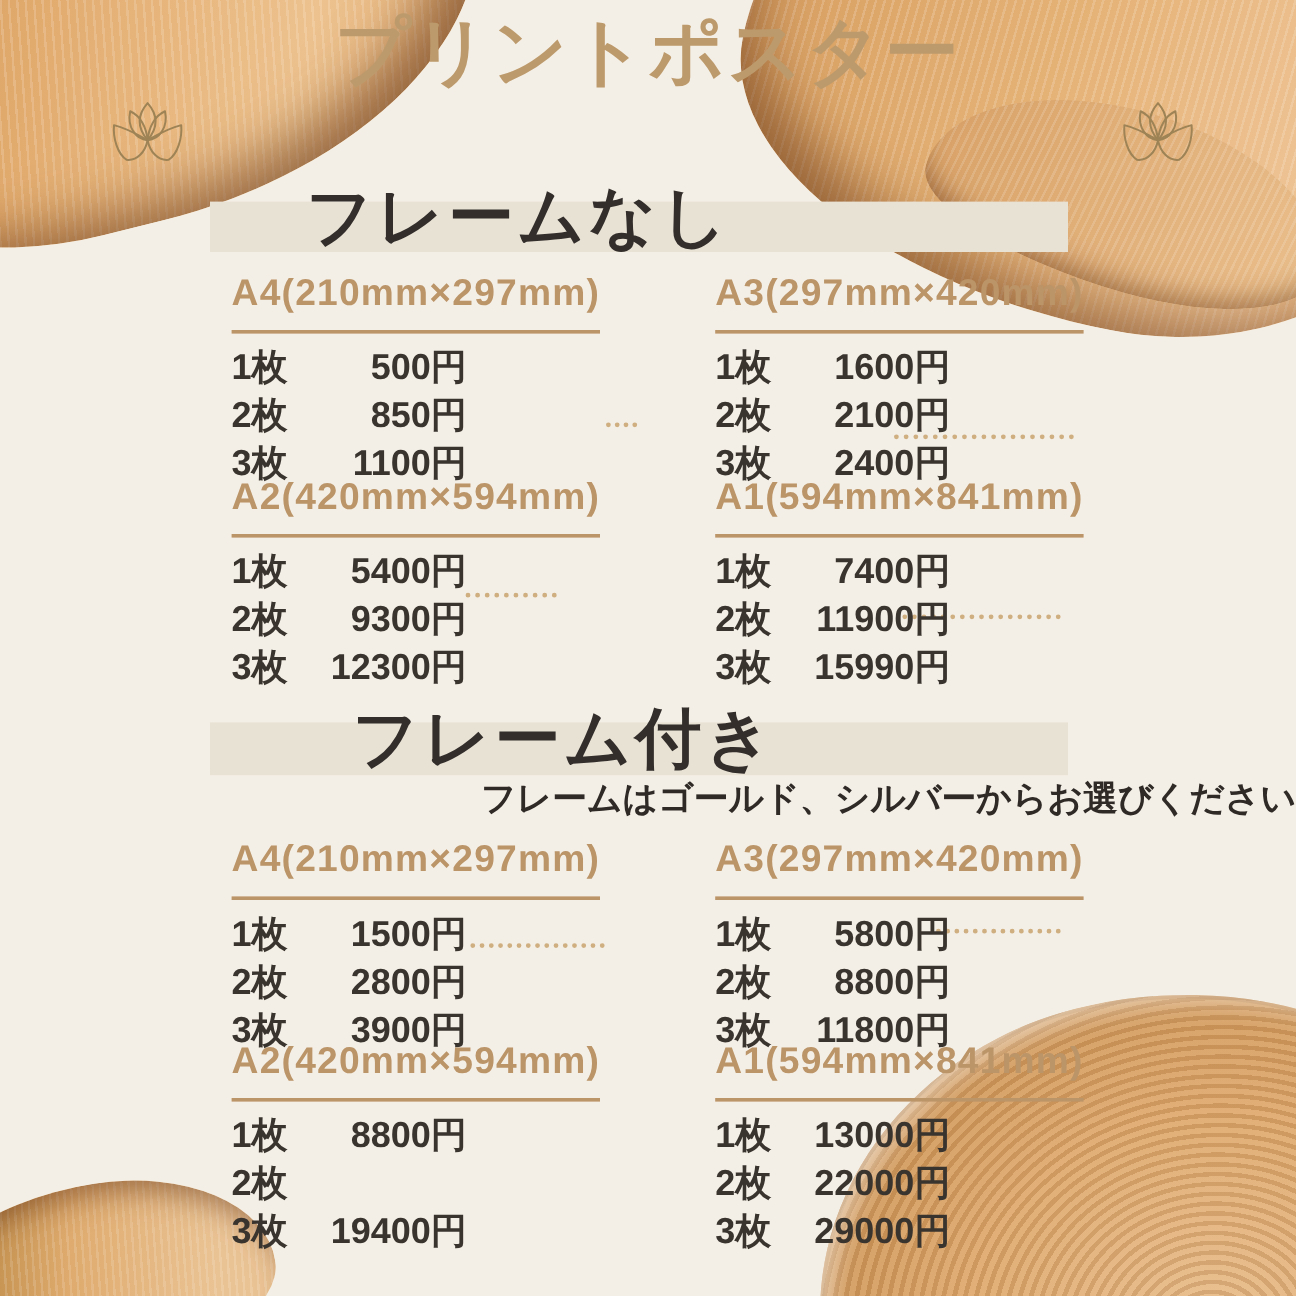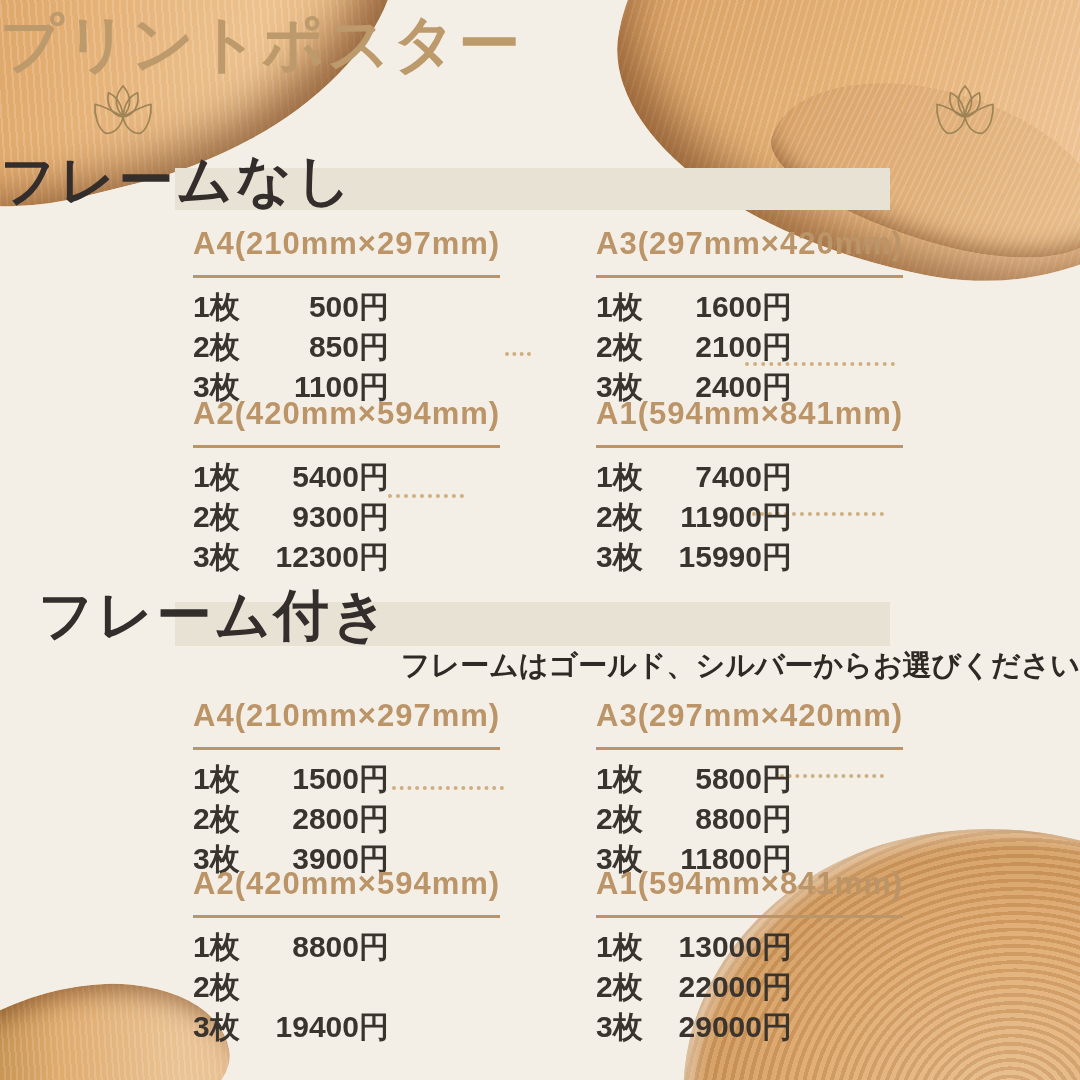--- a/index.html
+++ b/index.html
@@ -64,7 +64,7 @@
   .lotus-left{left:92px; top:84px;}
   .lotus-right{left:934px; top:84px;}
   
-  .title{position:absolute; z-index:3; left:0; right:0; top:10px; 
+  .title{position:absolute; z-index:3; left:0; right:0; top:10px; text-align:center;
          color:#bd9a6c; font-weight:bold;}
   .title .t1{font-size:62px; line-height:68px; letter-spacing:2px;}
   .title .t2{font-size:57px; line-height:64px; letter-spacing:3px;}

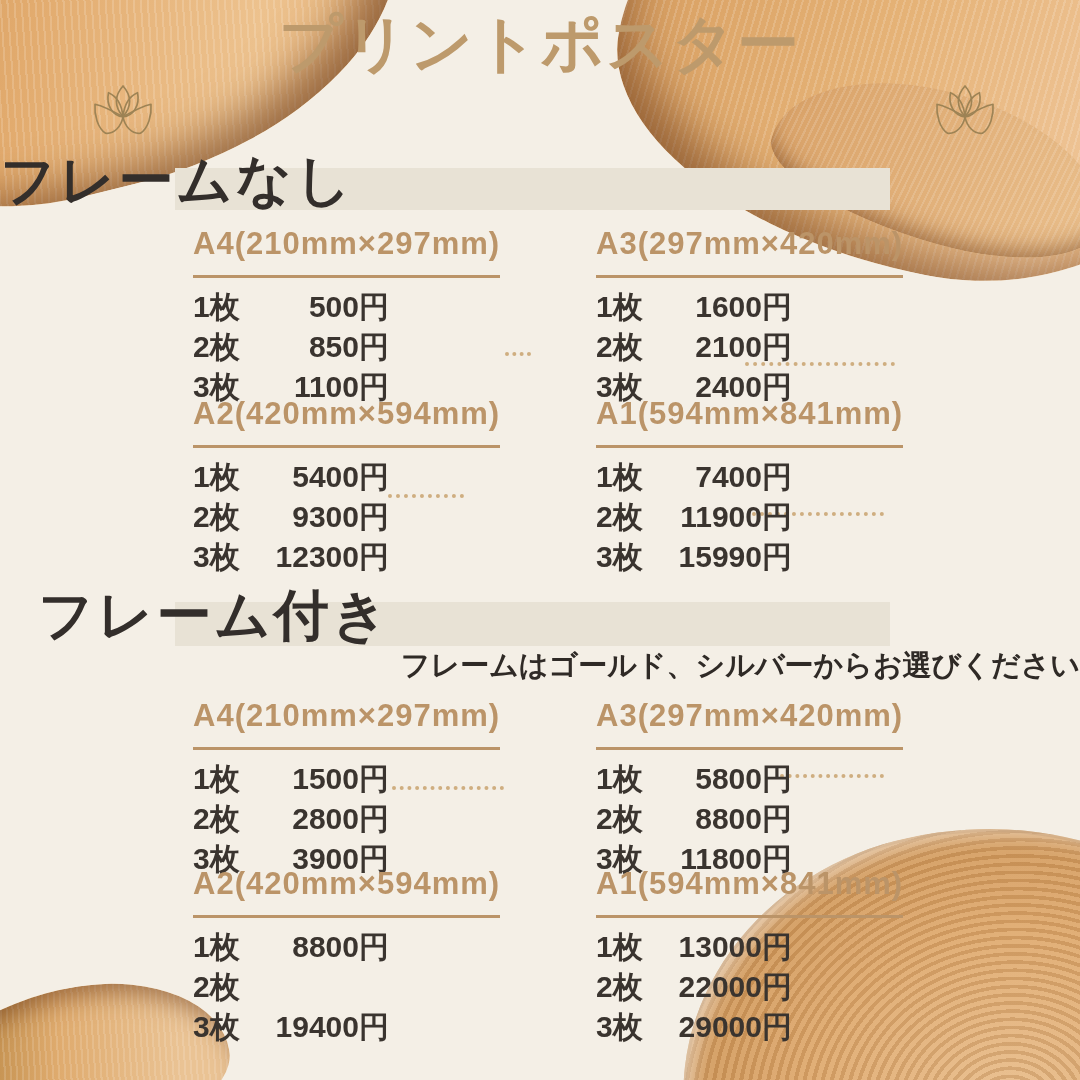--- a/index.html
+++ b/index.html
@@ -69,7 +69,7 @@
   .title .t1{font-size:62px; line-height:68px; letter-spacing:2px;}
   .title .t2{font-size:57px; line-height:64px; letter-spacing:3px;}
   
-  .banner{position:absolute; z-index:3; left:0; width:864px; }
+  .banner{position:absolute; z-index:3; left:0; width:864px; text-align:center;}
   .banner .band{position:absolute; left:175px; width:715px; background:#e8e2d5; z-index:-1;}
   .banner .btxt{font-weight:bold; color:#332e2b; letter-spacing:3px;}
   .banner1{top:150px; height:62px;}

